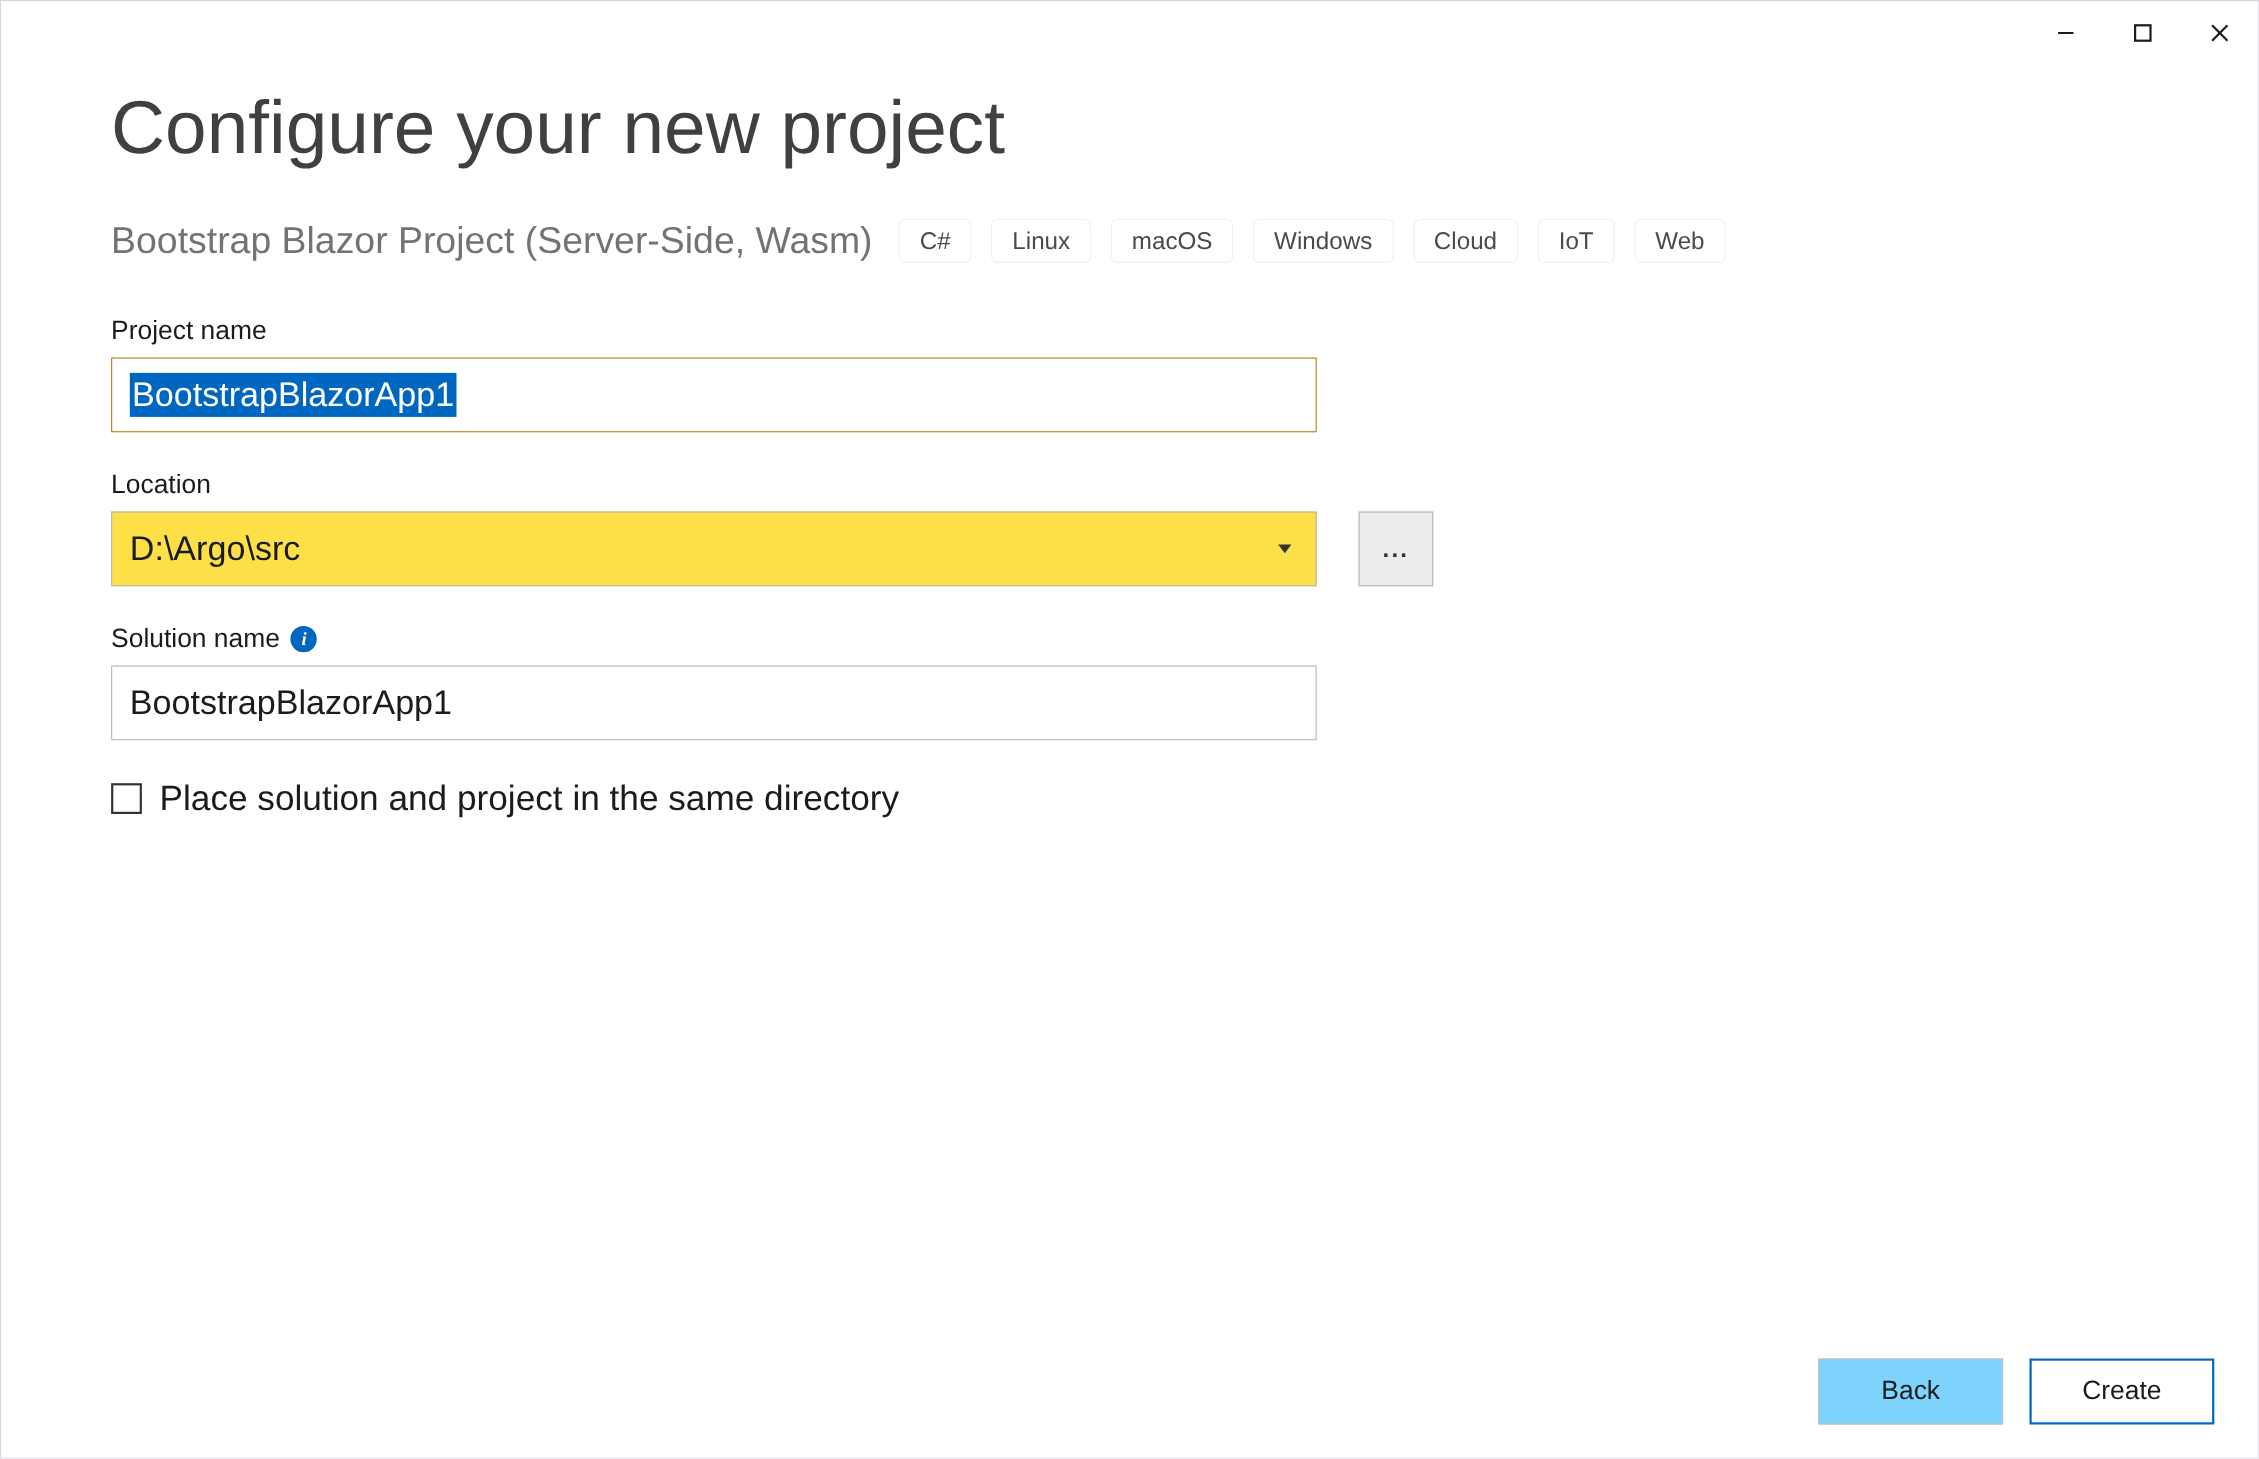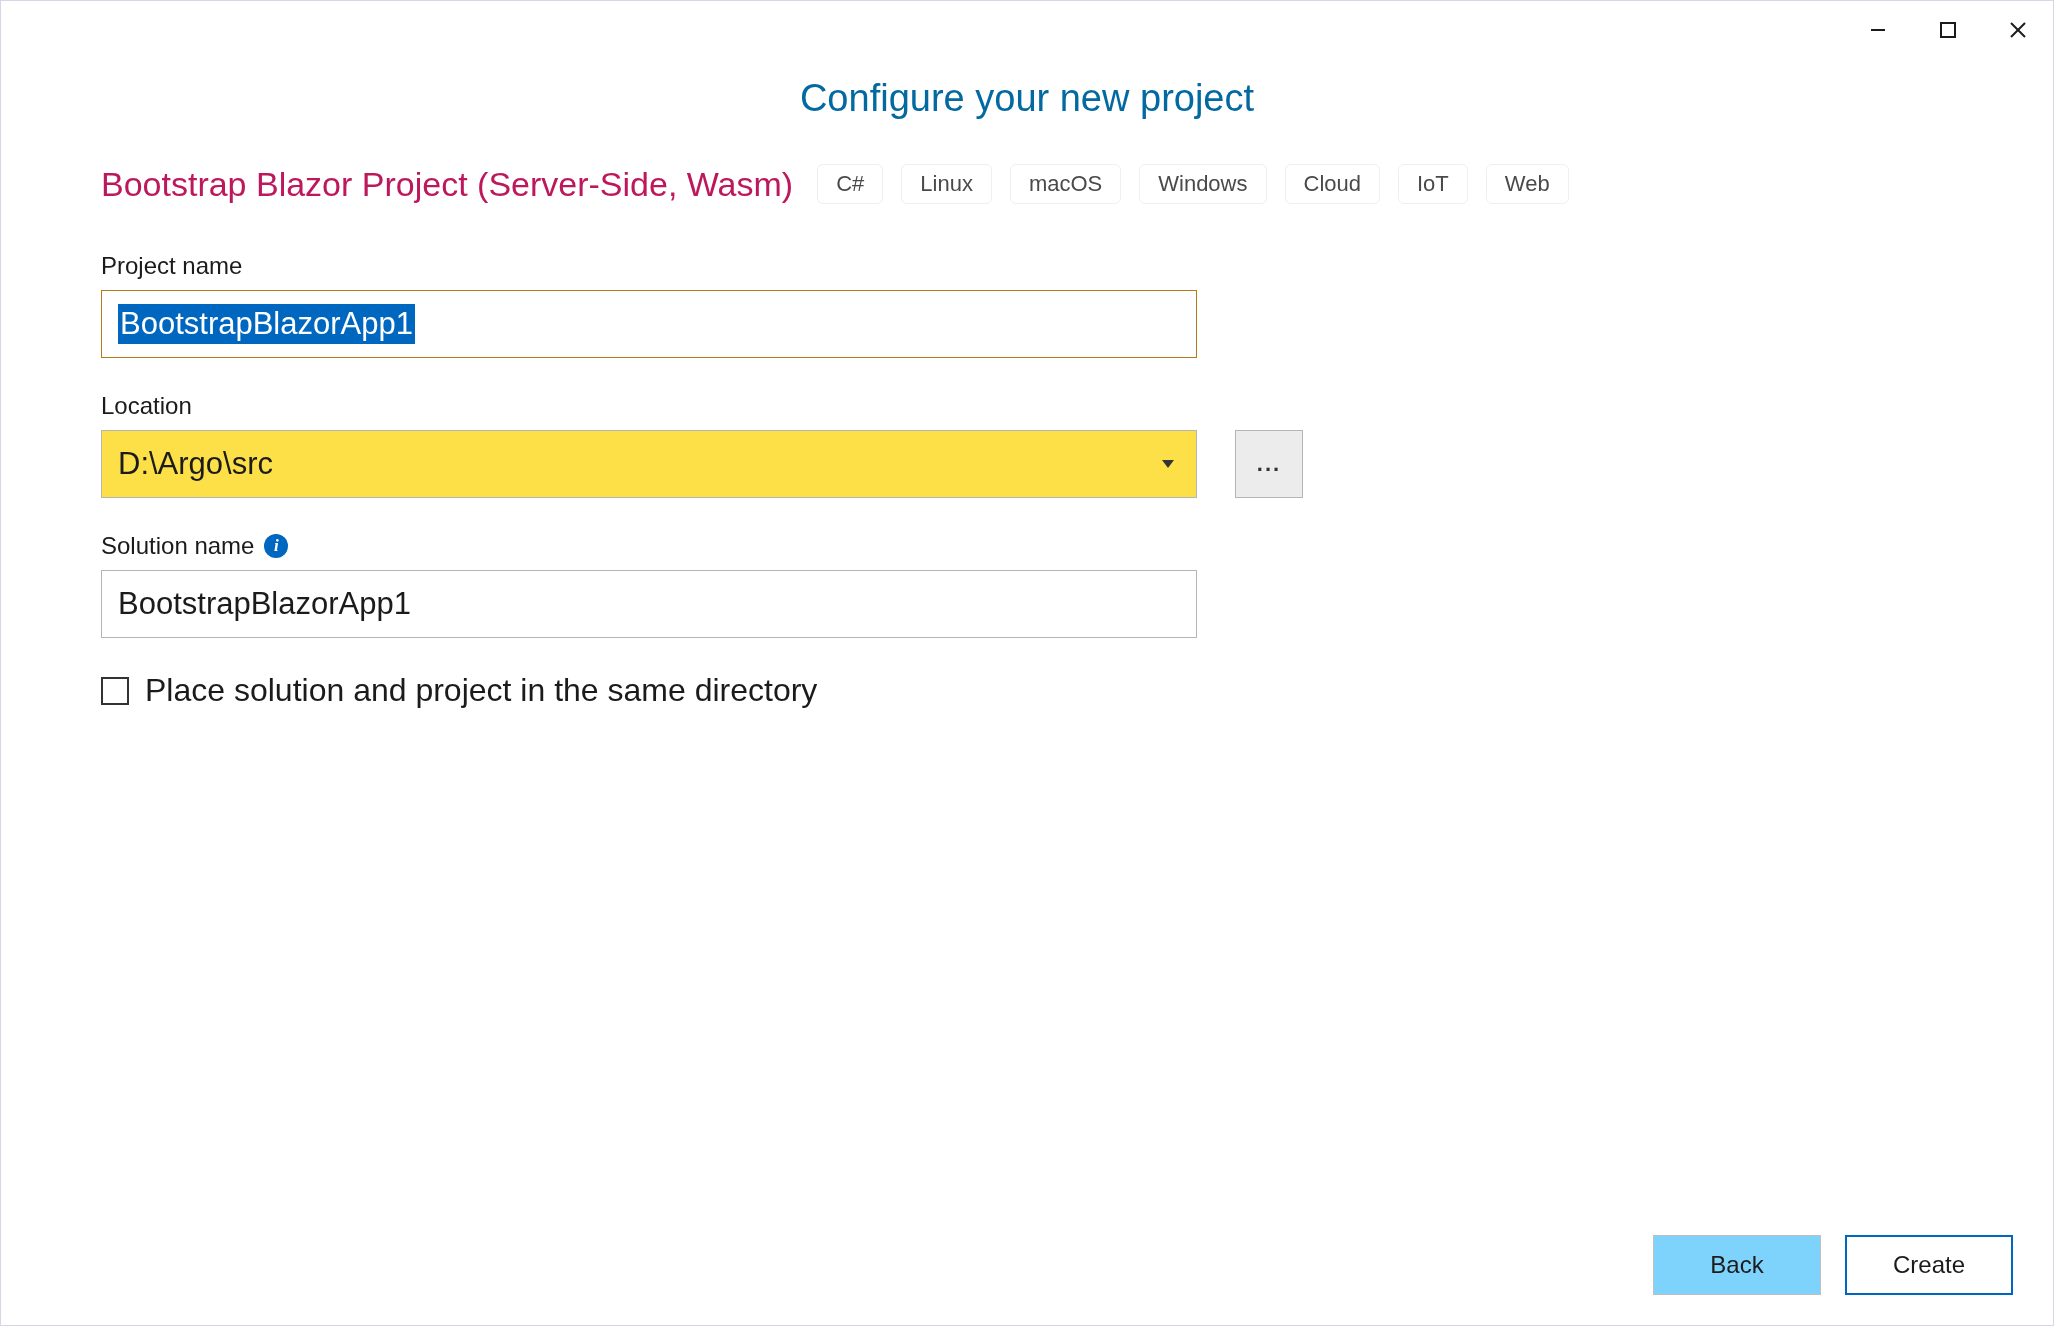--- a/index.html
+++ b/index.html
@@ -41,11 +41,10 @@
   }
 
   h1.page-title {
-    font-size: 38px;
+    font-size: 68px;
     font-weight: 400;
     margin: 0 0 44px 0;
-    color: #0369a1;
-    text-align: center;
+    color: #404040;
   }
 
   .subtitle-row {

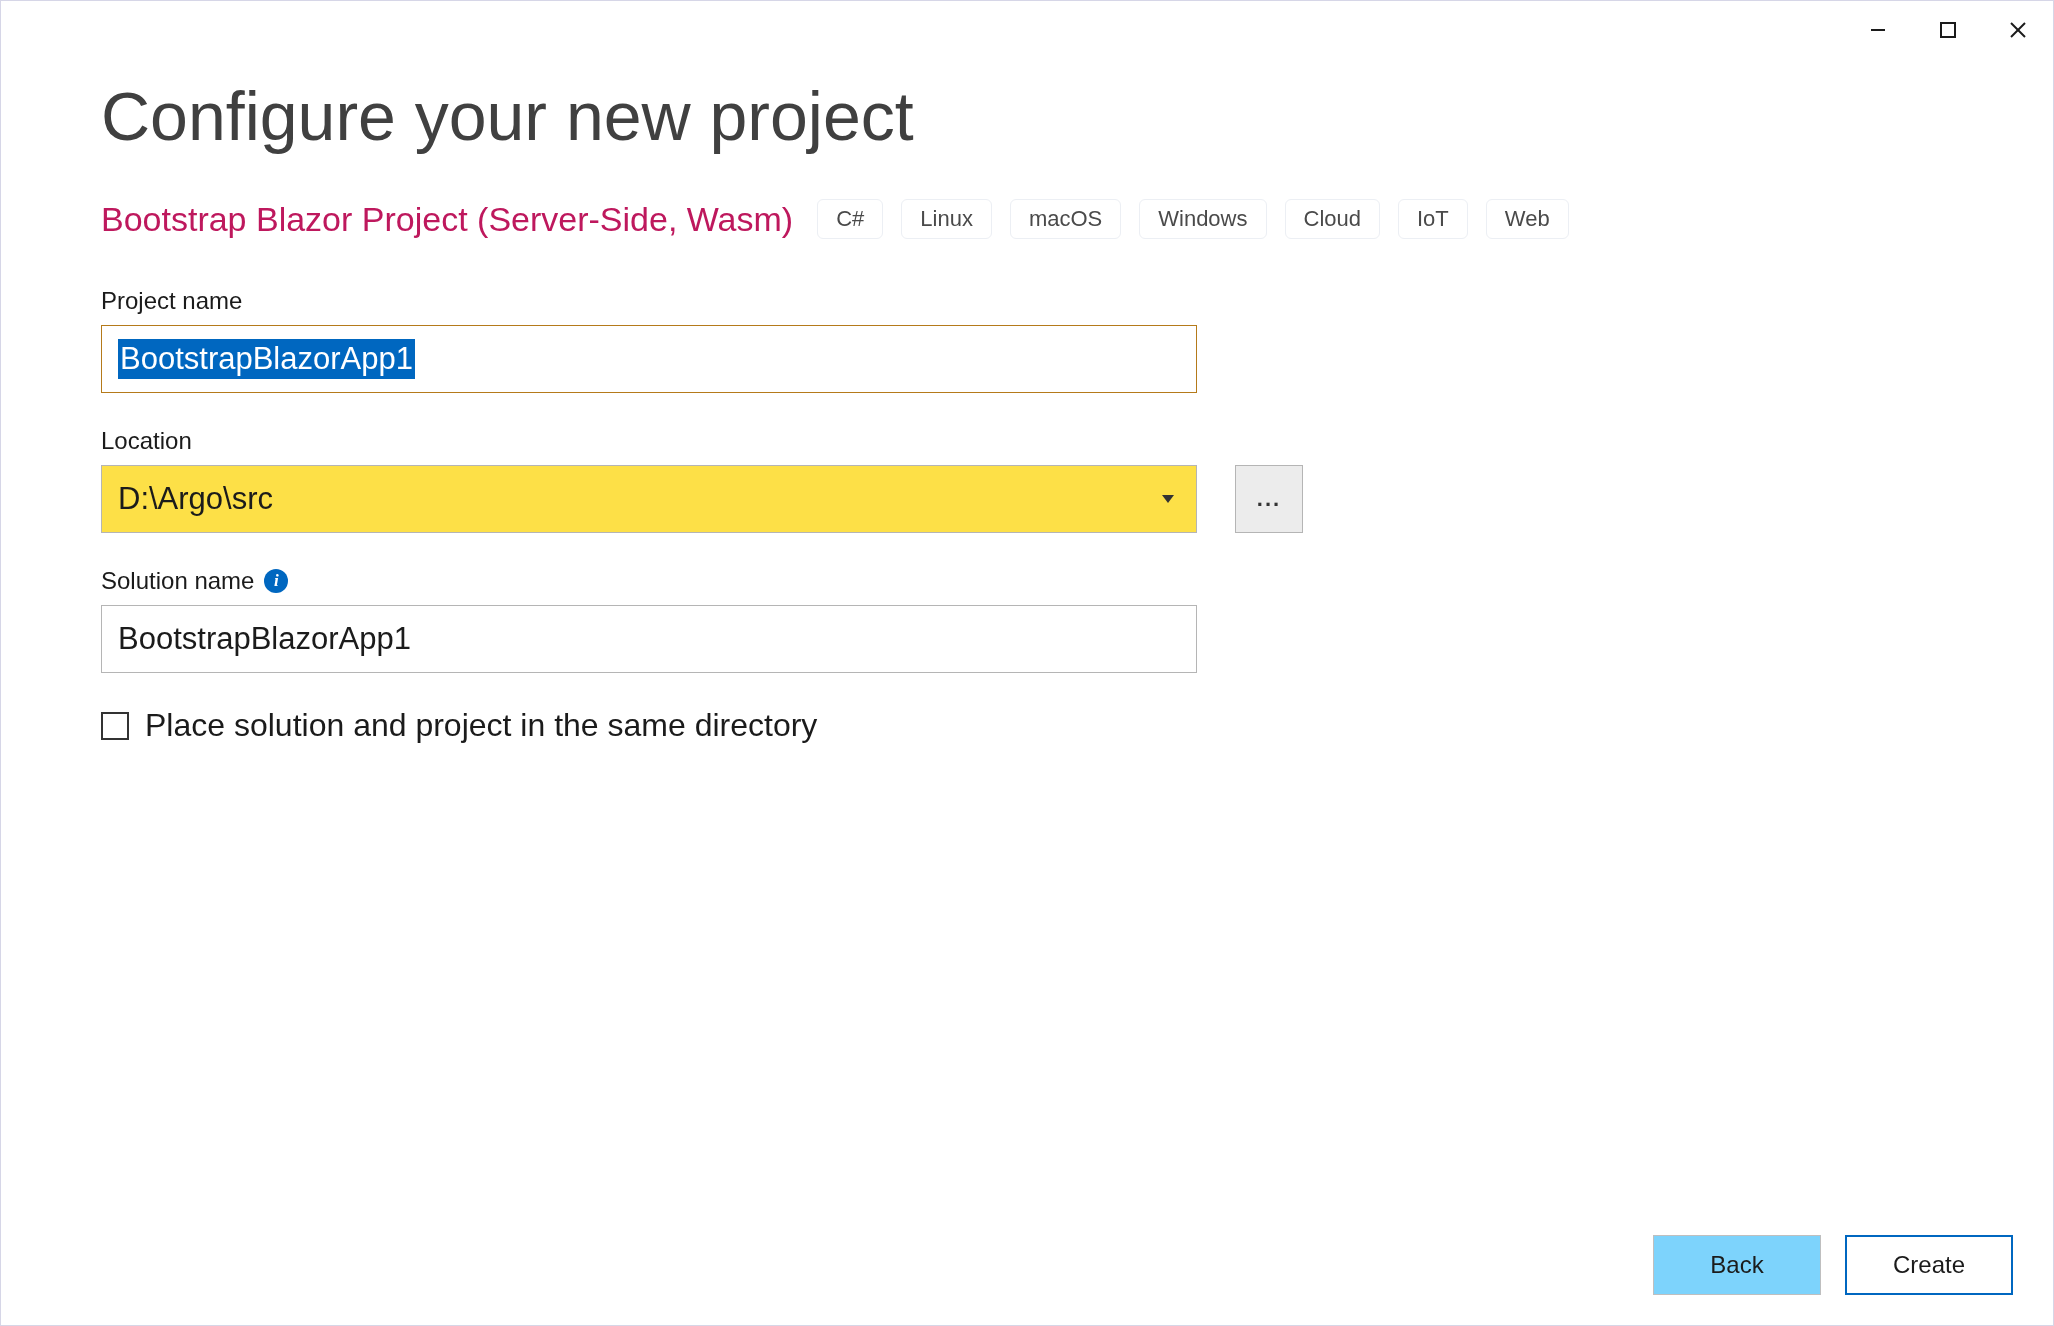--- a/index.html
+++ b/index.html
@@ -56,7 +56,7 @@
   .subtitle-text {
     font-size: 34px;
     font-weight: 400;
-    color: #be185d;
+    color: #737373;
   }
   .tags {
     display: flex;

